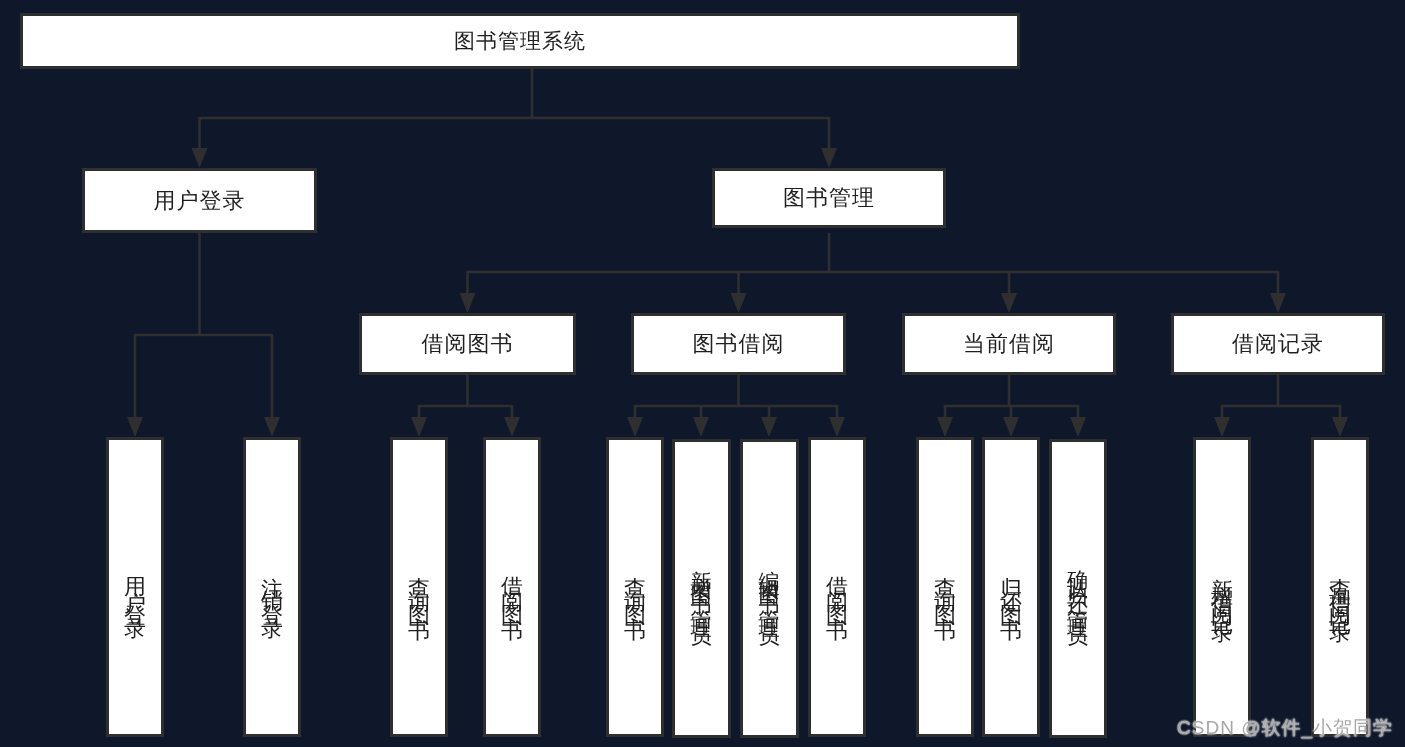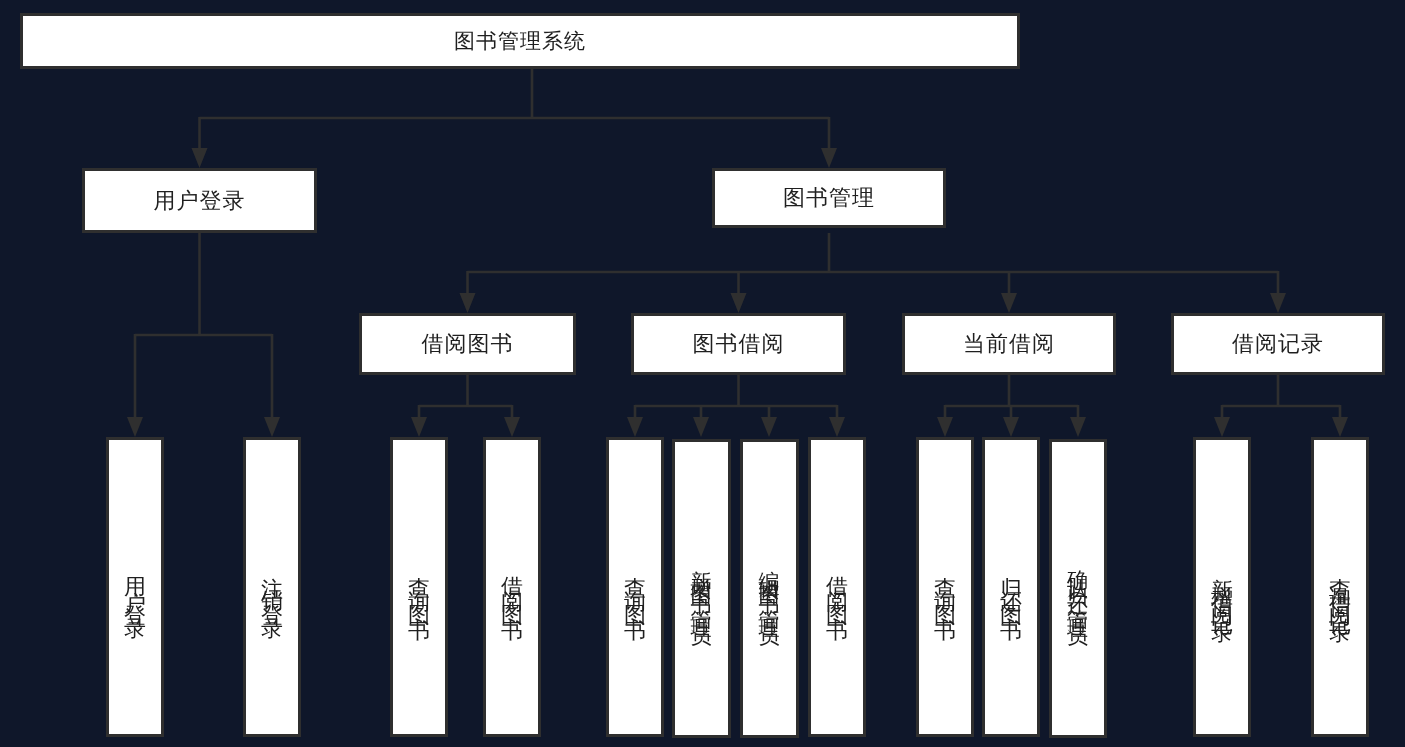--- a/index.html
+++ b/index.html
@@ -147,6 +147,7 @@
     <span class="vlabel mid">查询借阅记录</span>
   </div>
 
+  <div id="watermark">CSDN @软件_小贺同学</div>
 </div>
 
 </body></html>

